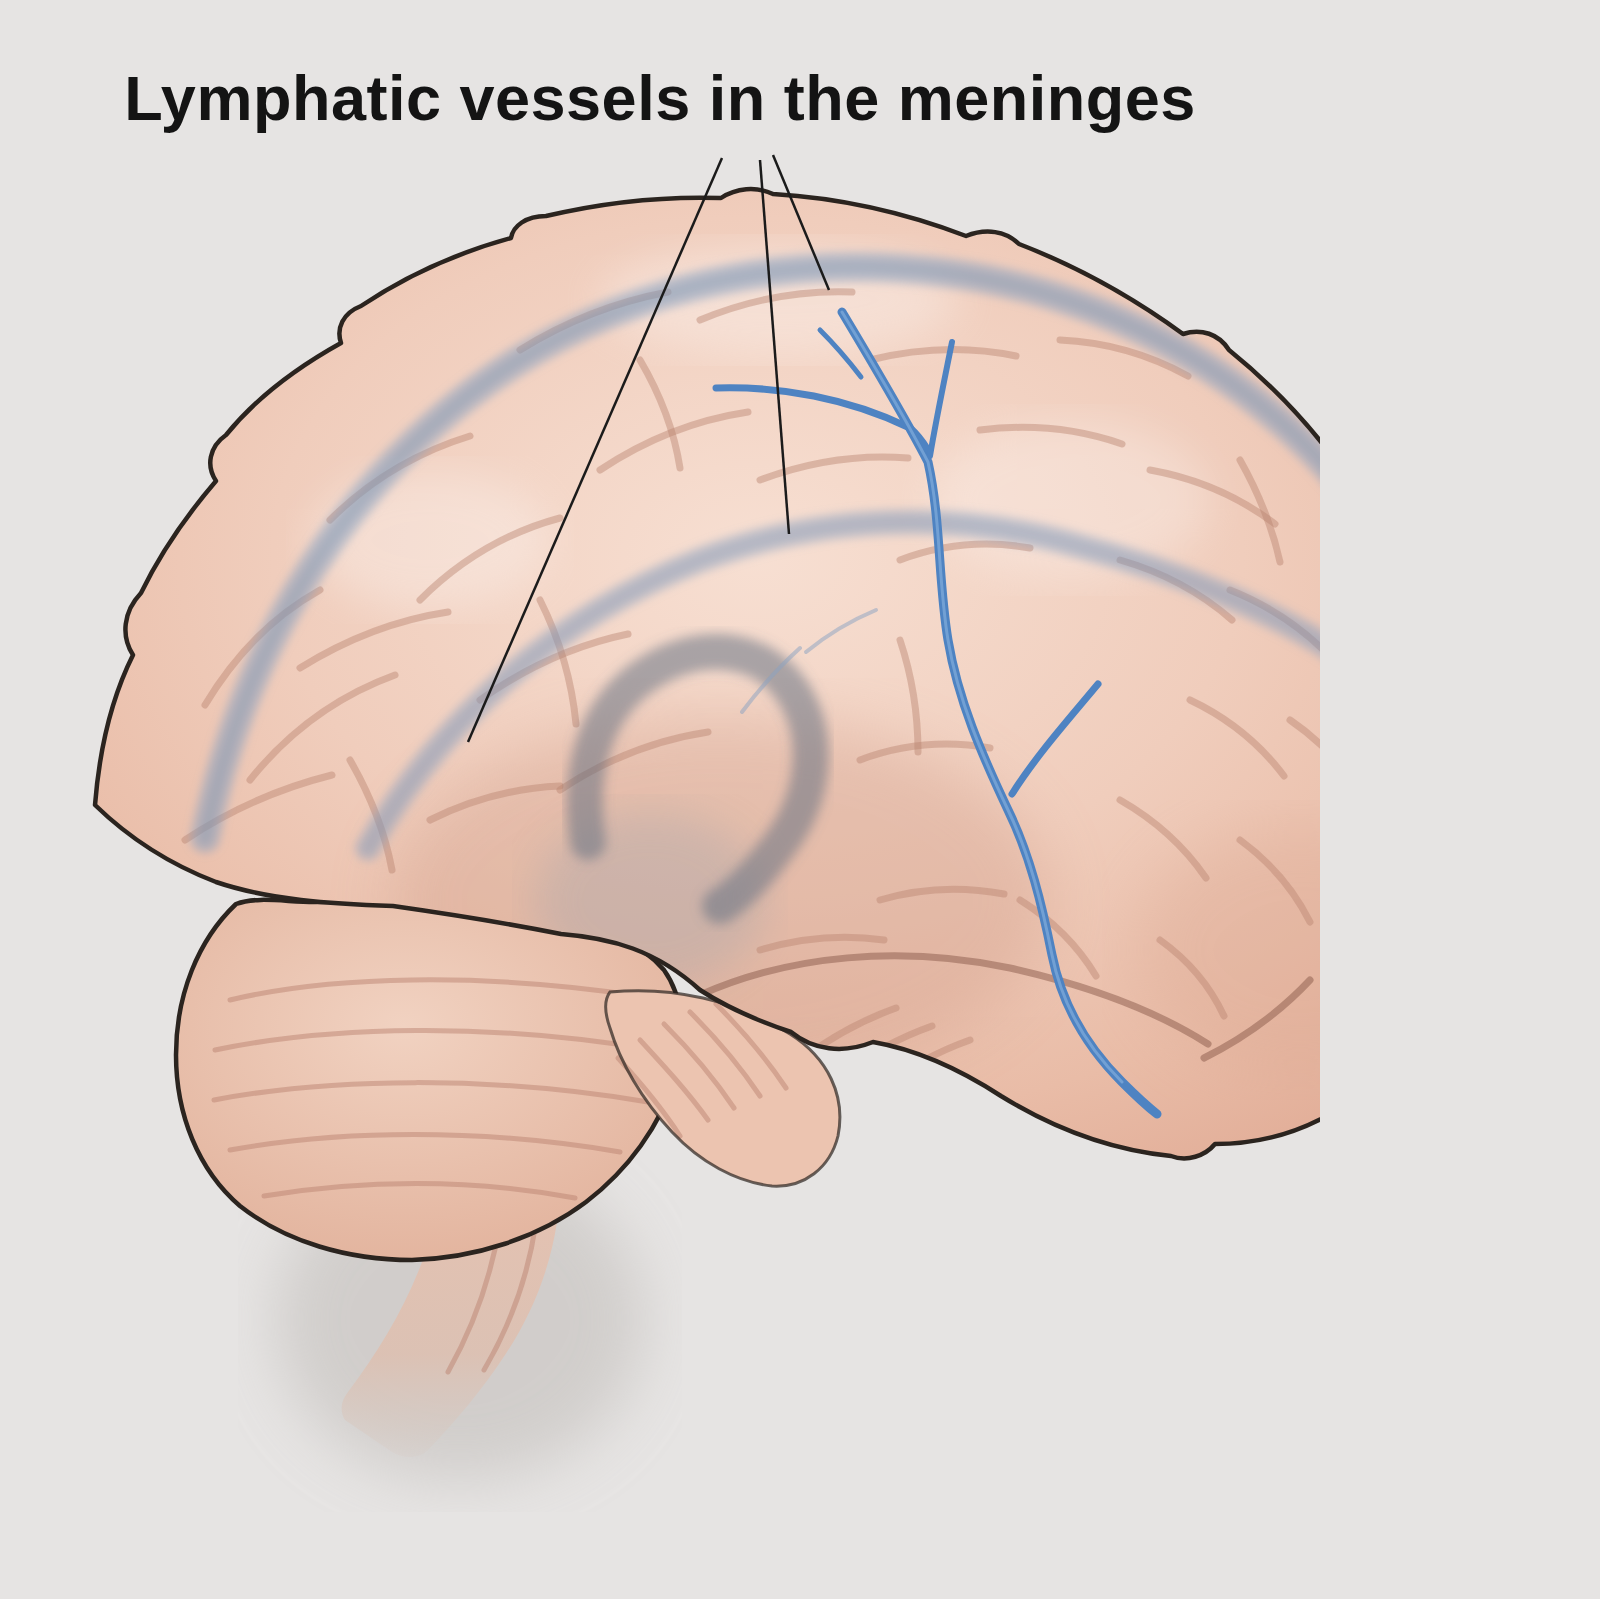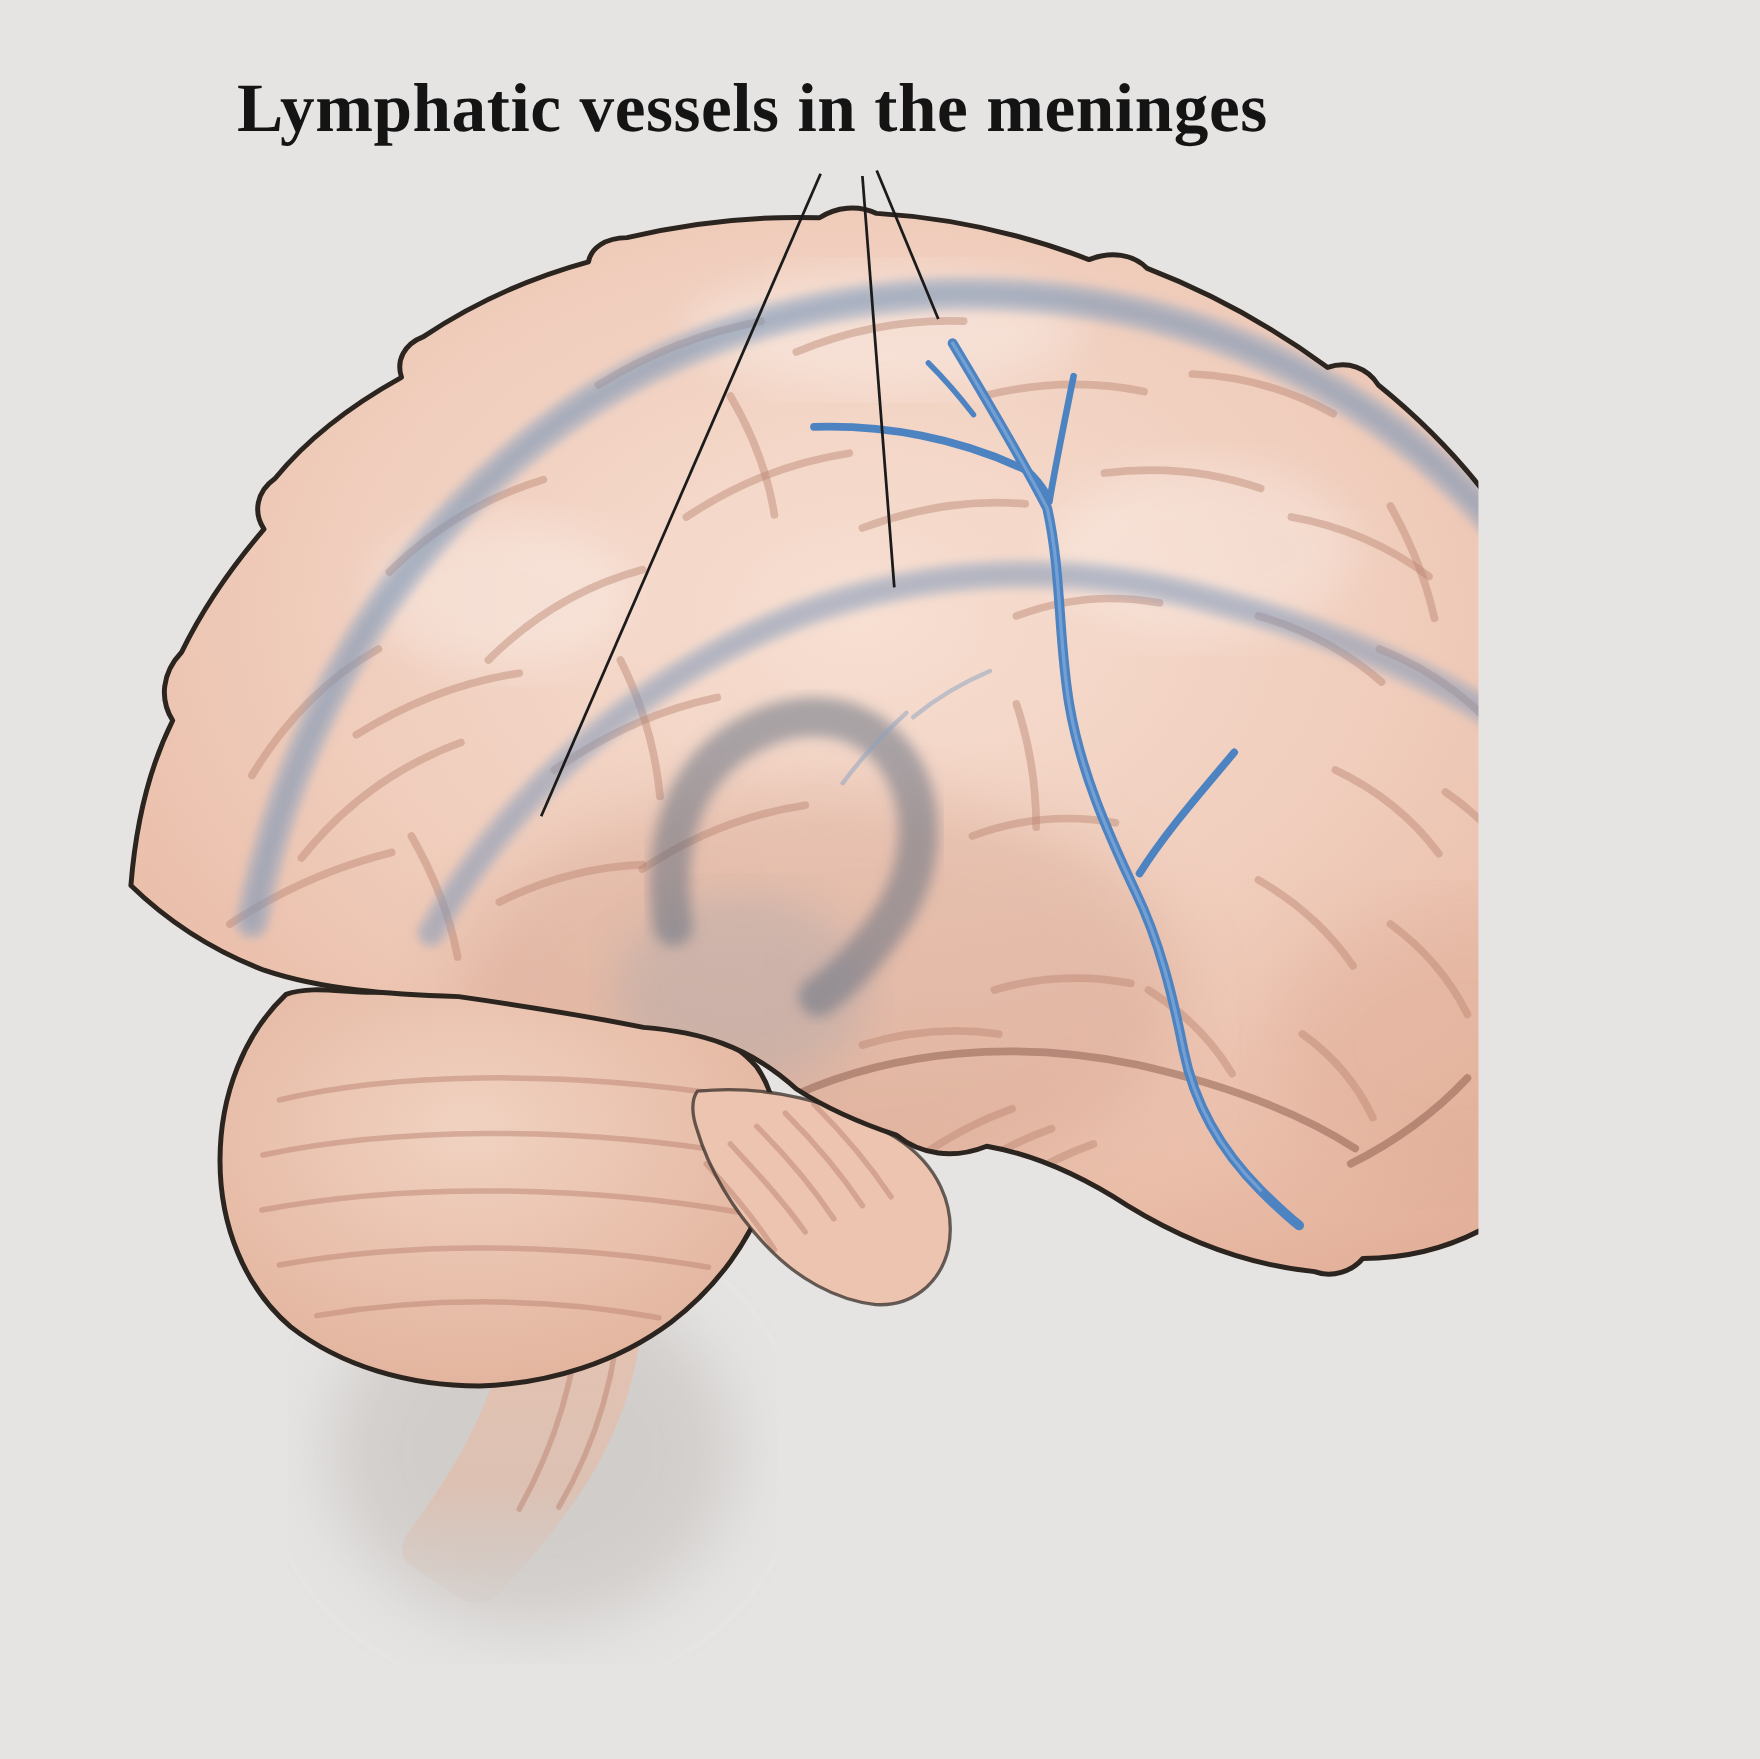--- a/index.html
+++ b/index.html
@@ -9,8 +9,7 @@
     height: 1599px;
     background: var(--background, #e6e4e3);
     overflow: hidden;
-    font-family: Liberation Serif, serif;
-    margin-left: 24px;
+    font-family: Liberation Sans, sans-serif;
   }
   .stage svg { position: absolute; inset: 0; }
   .figure-title {

